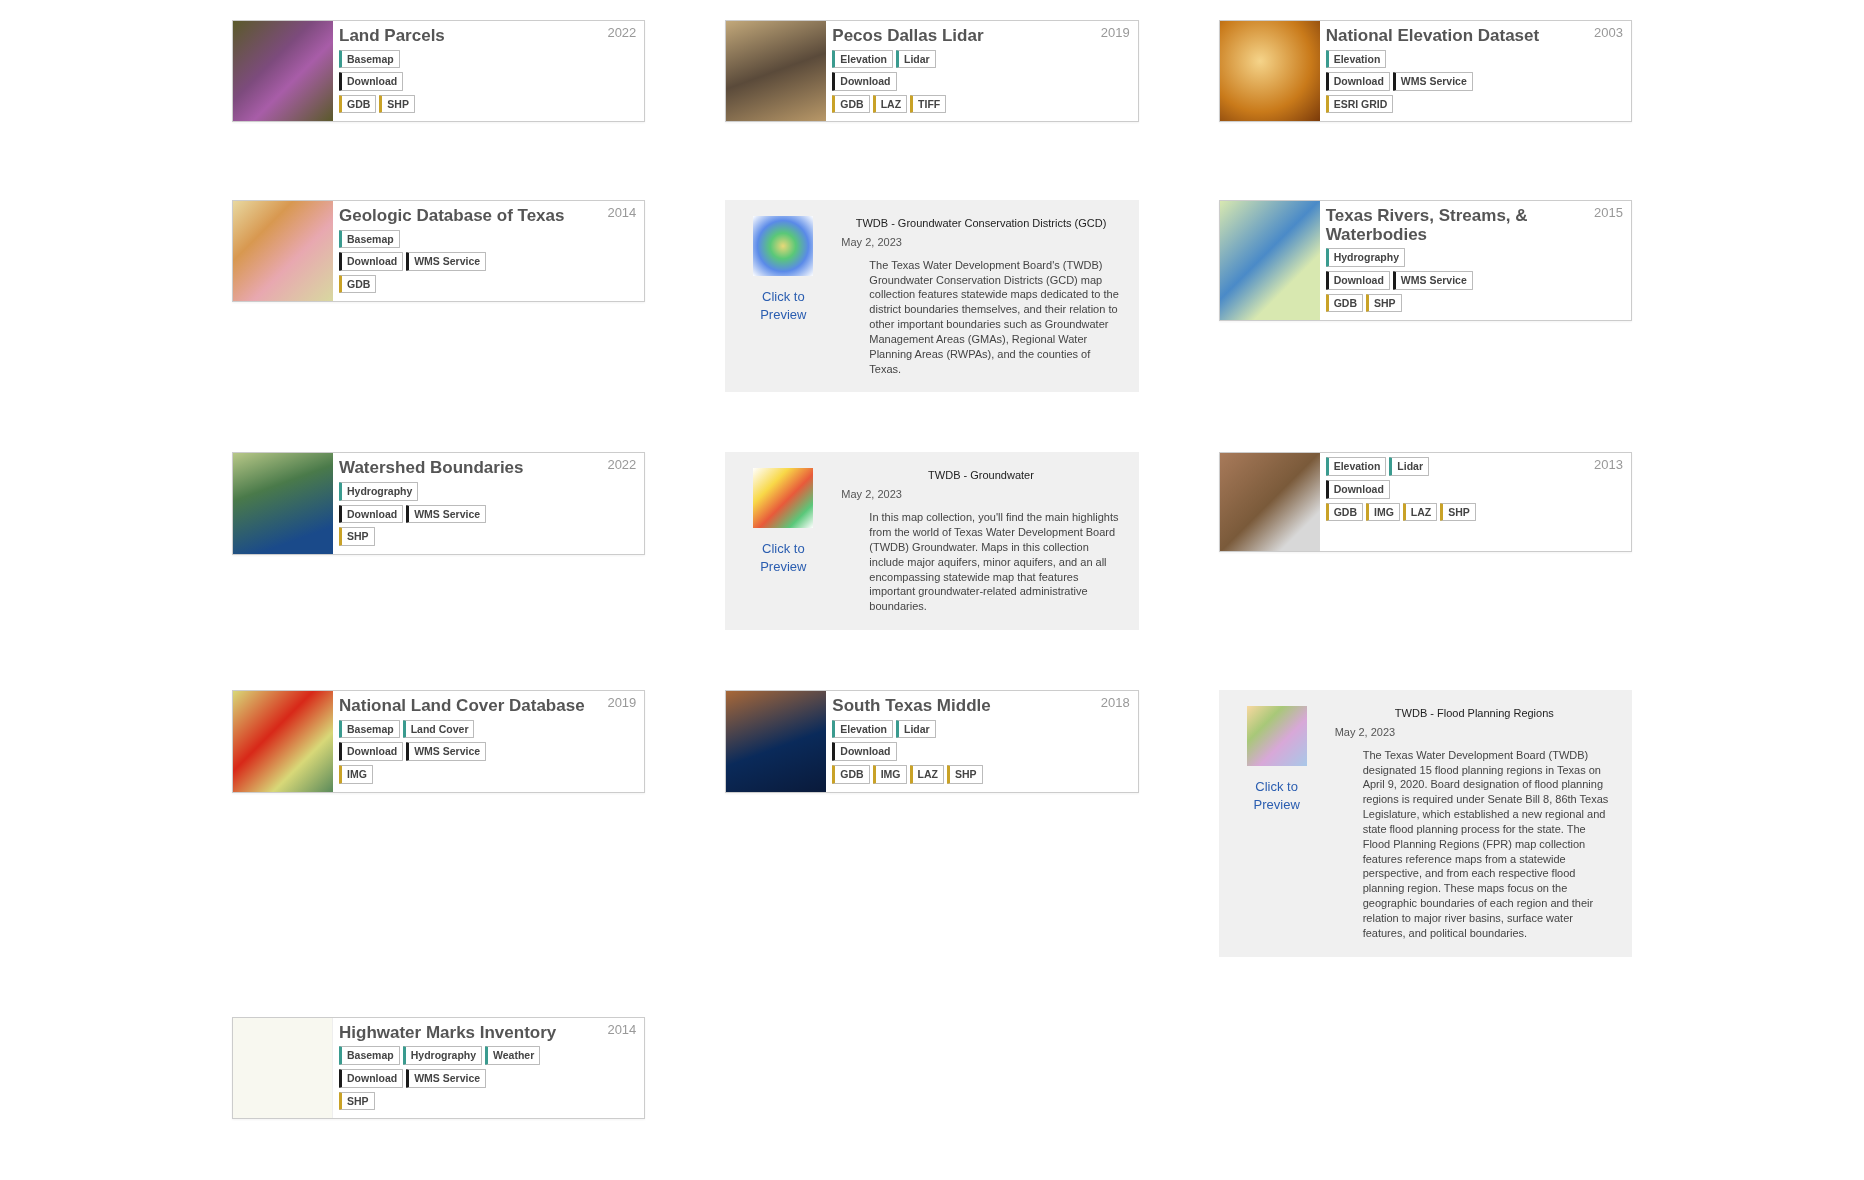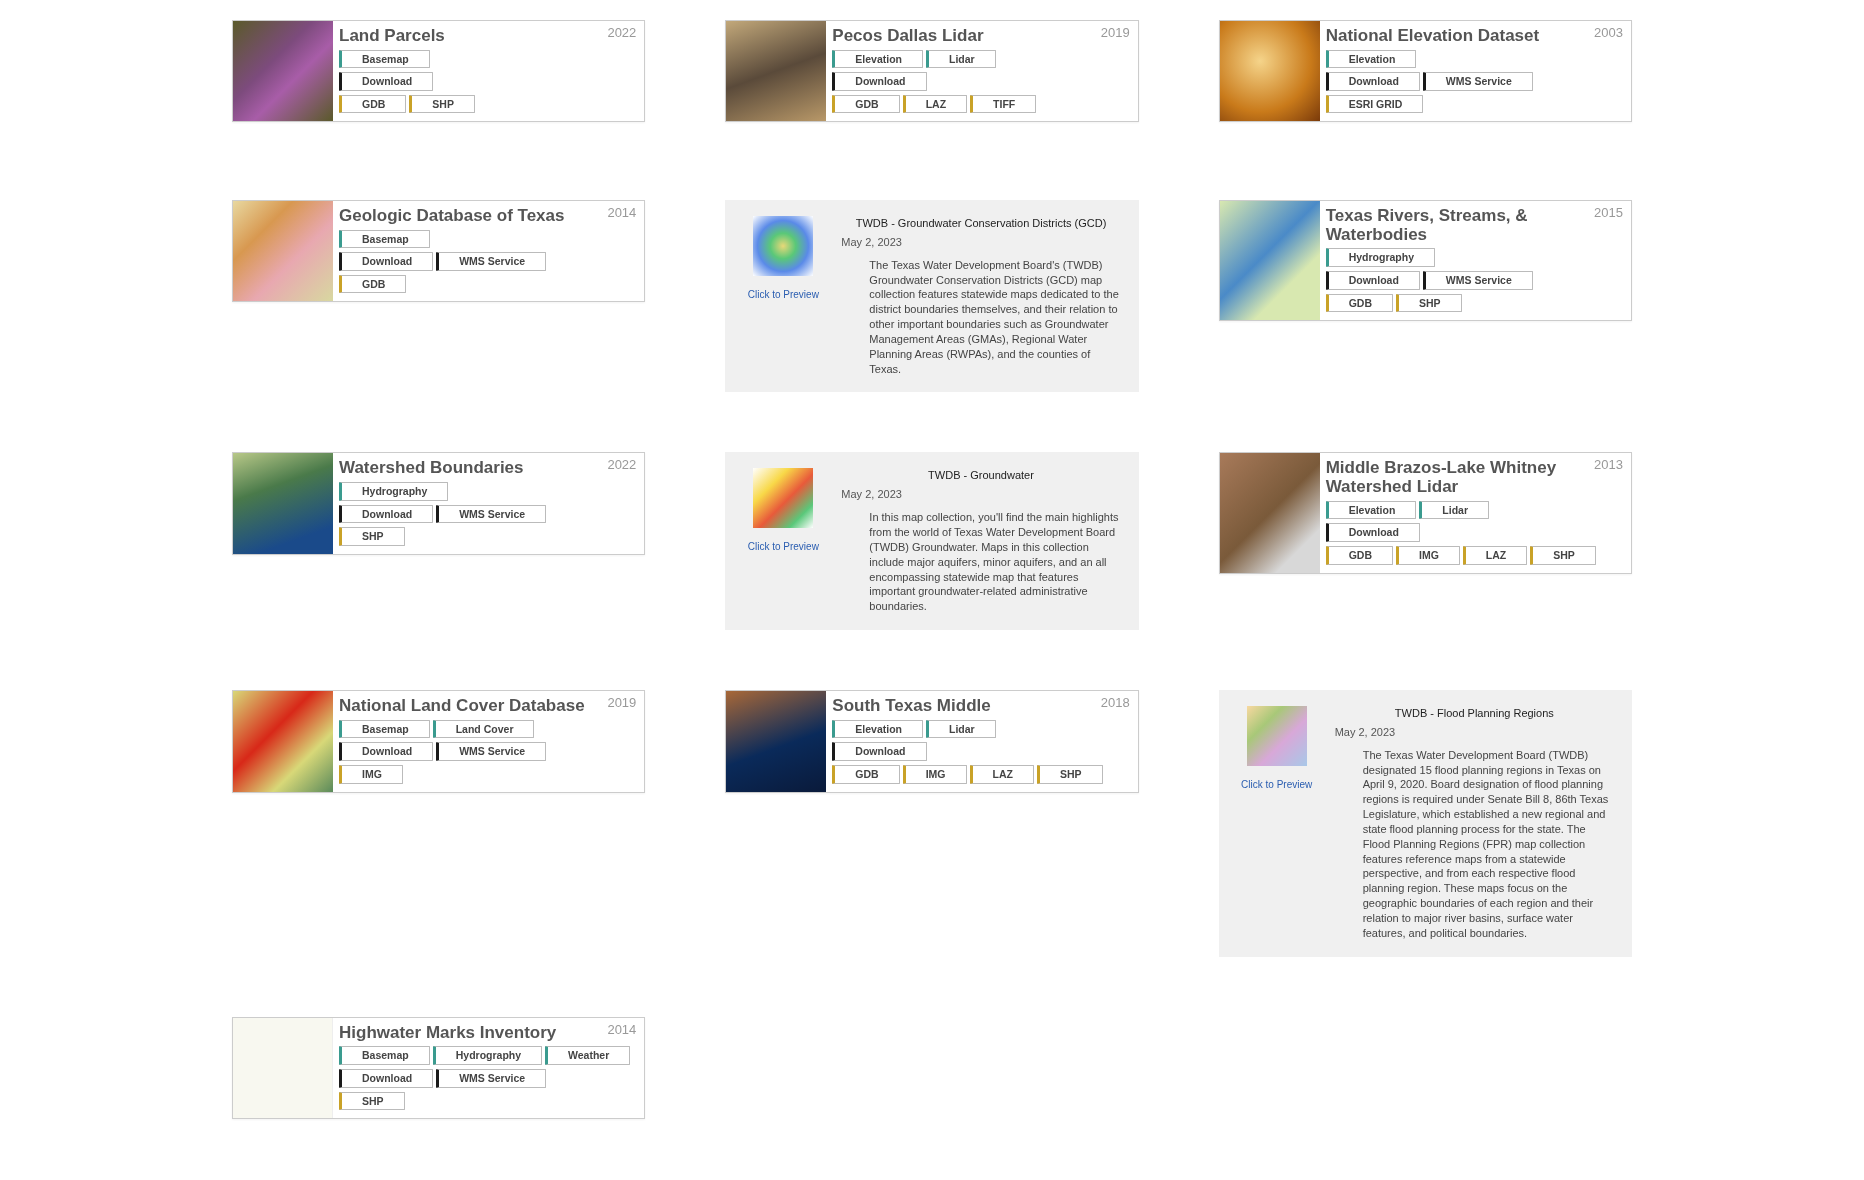--- a/index.html
+++ b/index.html
@@ -62,7 +62,7 @@
     color: #444;
     background: #fff;
     border: 1px solid #bbb;
-    padding: 2px 20px;
+    padding: 2px 5px;
     border-left-width: 3px;
     line-height: 1.2;
     border-radius: 1px;

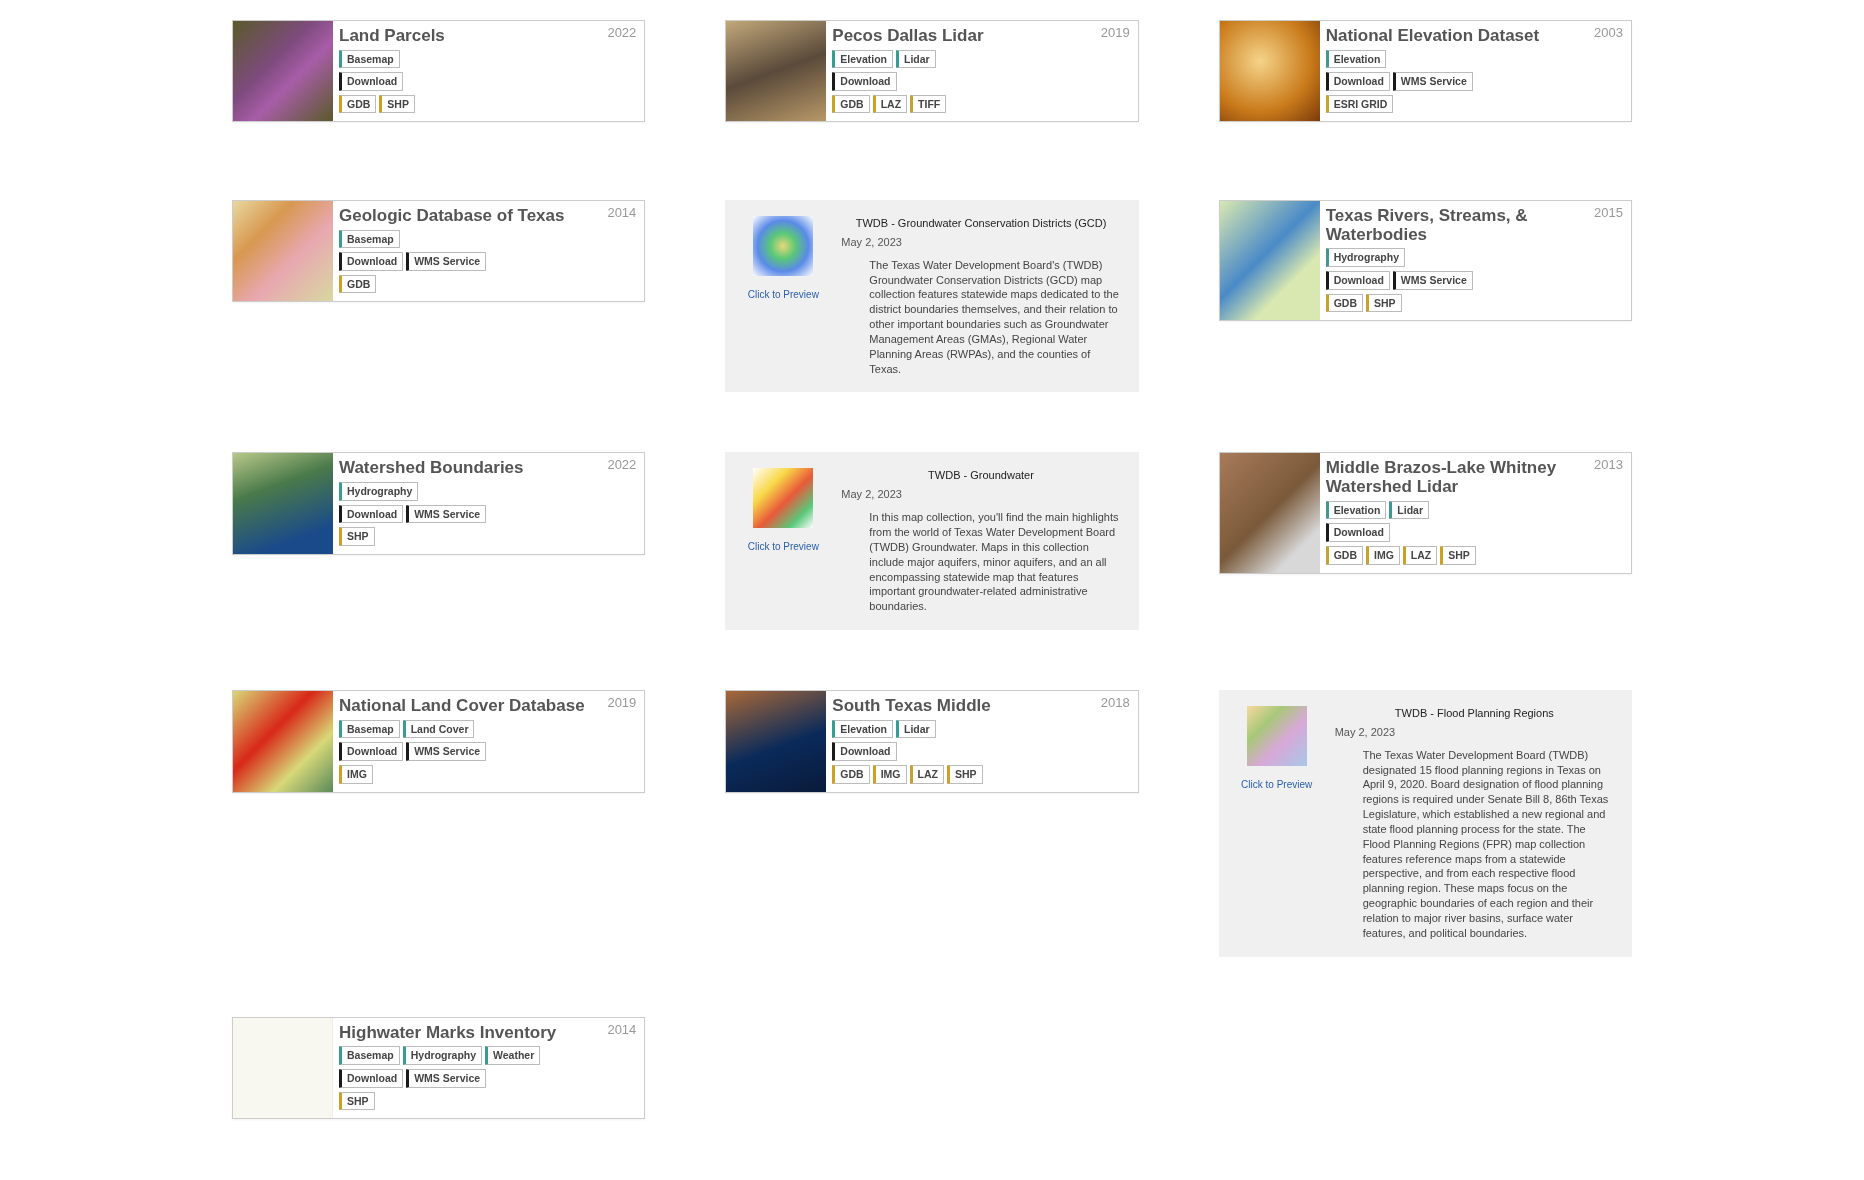--- a/index.html
+++ b/index.html
@@ -90,7 +90,7 @@
     margin: 0 auto 6px;
   }
   .article .preview .plabel {
-    font-size: 10px;
+    font-size: 13px;
     color: #2a5db0;
     margin-top: 12px;
   }

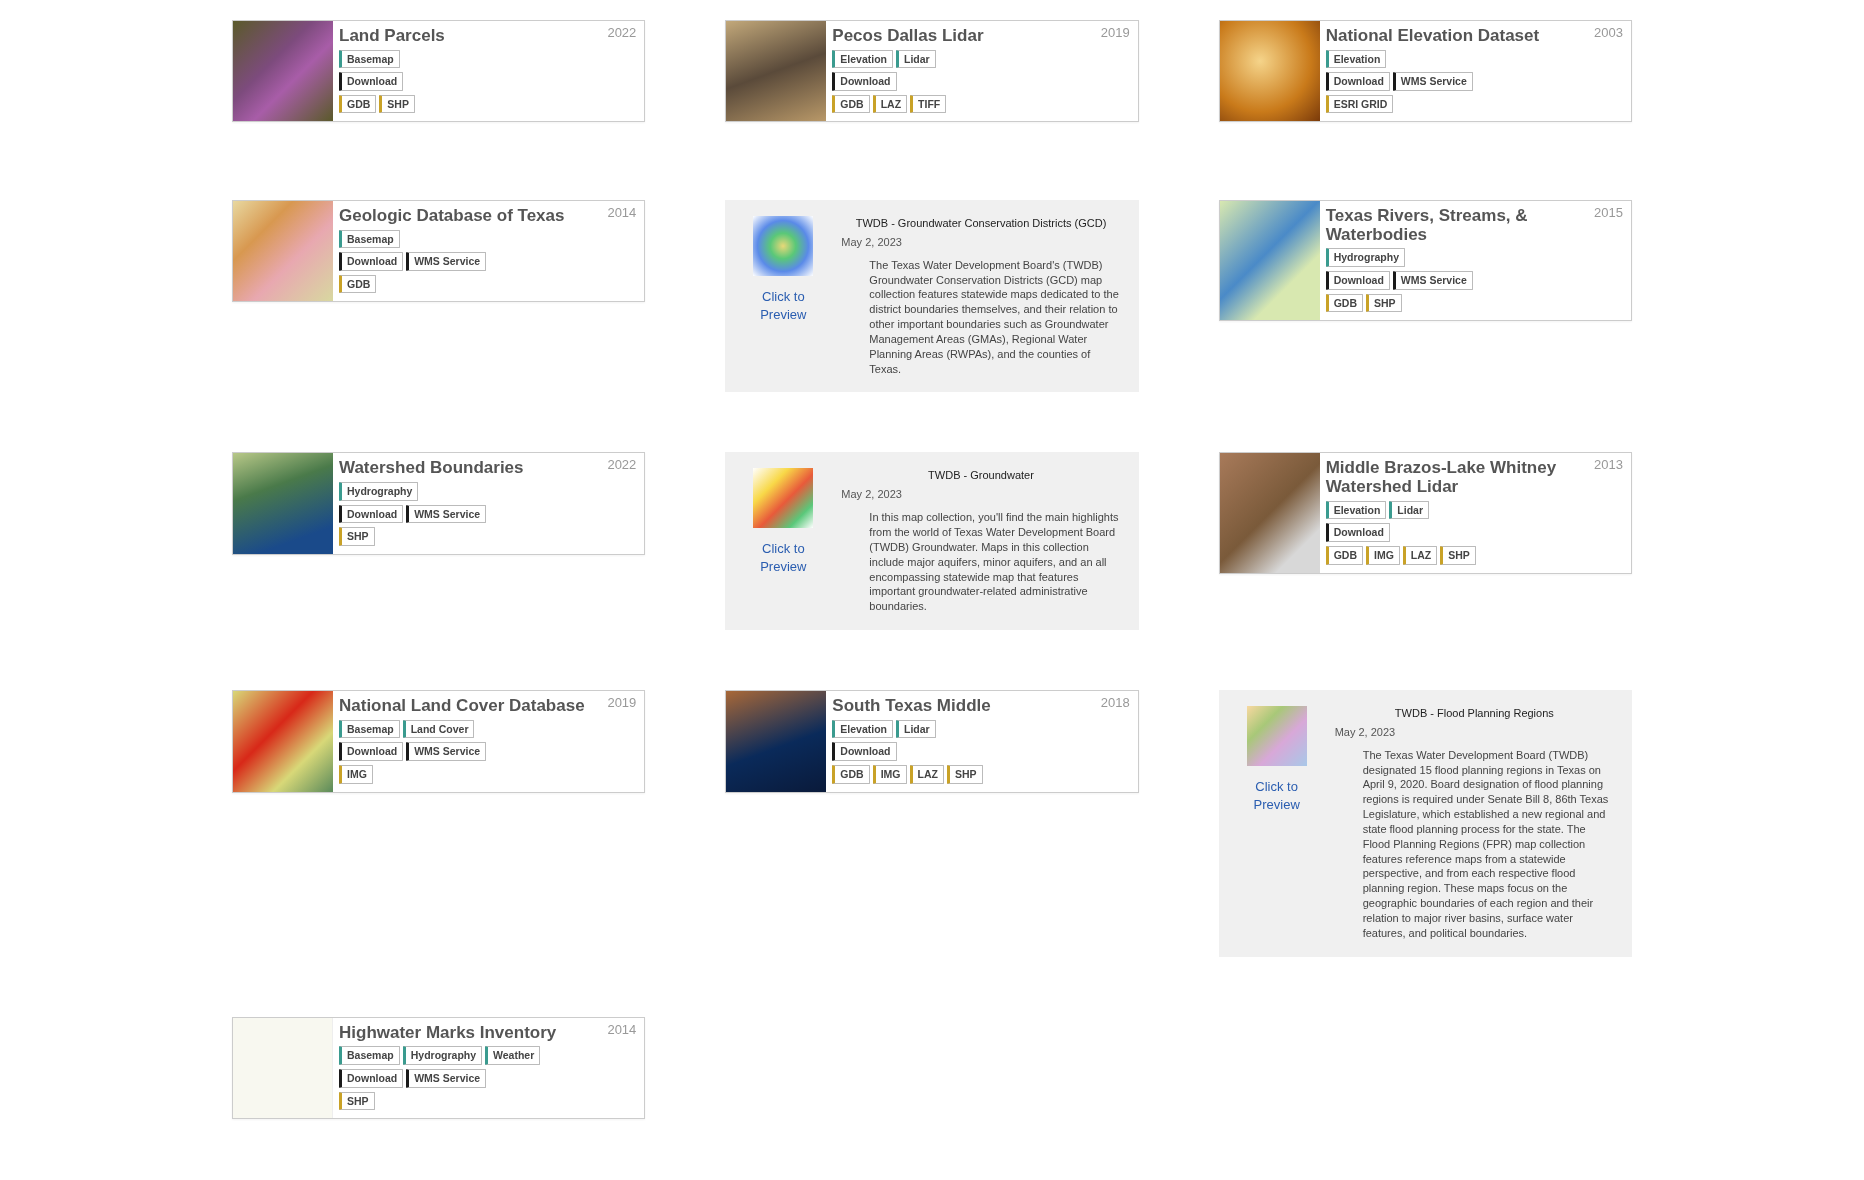--- a/index.html
+++ b/index.html
@@ -276,7 +276,6 @@
     <div class="thumb t-brazos"></div>
     <div class="card-body">
       <div class="card-year">2013</div>
-      <div class="card-title">Middle Brazos-Lake Whitney Watershed Lidar</div>
       <div class="tag-row">
         <span class="tag cat">Elevation</span>
         <span class="tag cat">Lidar</span>

